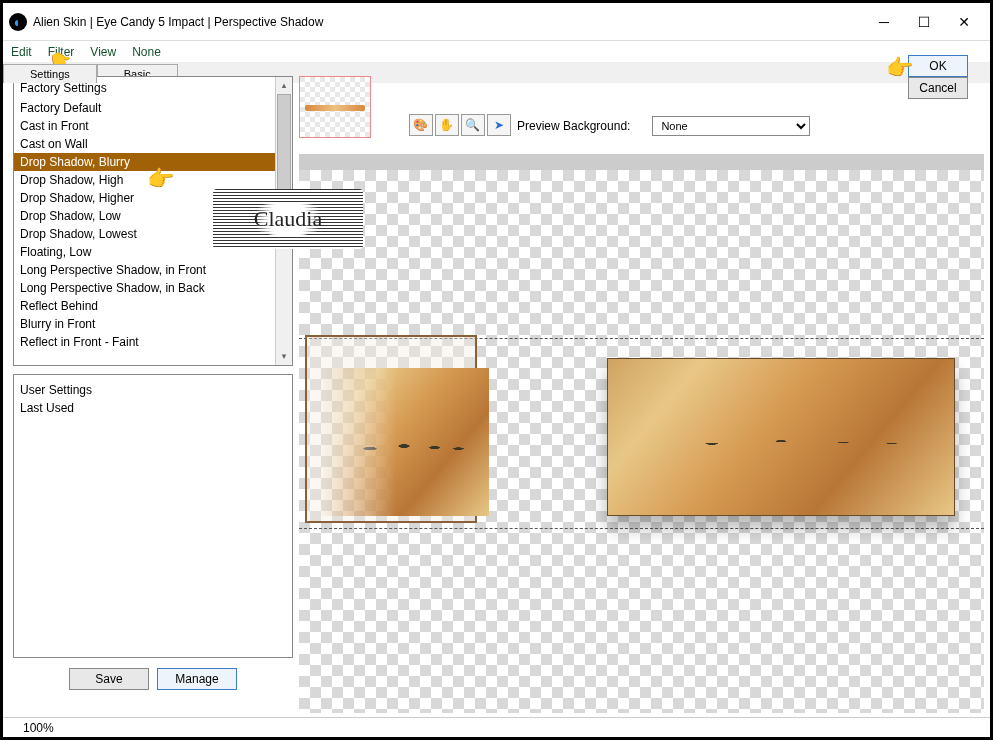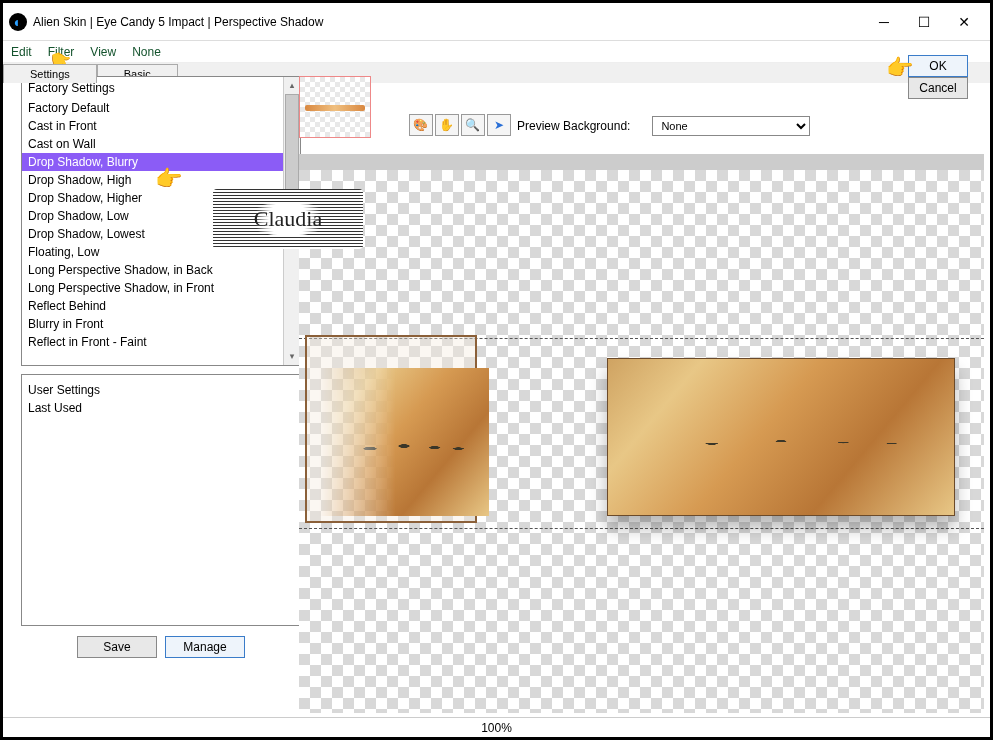--- a/index.html
+++ b/index.html
@@ -15,7 +15,7 @@
 .tab{padding:3px 26px;background:#f0f0f0;border:1px solid #aaa;border-bottom:none;font-size:11px;position:relative}
 .tab.active{background:#f0f0f0;z-index:2}
 .content{position:absolute;top:73px;left:6px;right:6px;bottom:24px}
-.left-panel{position:absolute;top:0;left:12px;width:280px;height:100%}
+.left-panel{position:absolute;top:0;left:4px;width:280px;height:100%}
 .factory-list{height:290px;border:1px solid #888;background:#fff;overflow:auto;position:relative}
 .list-header{padding:4px 6px;font-size:12px}
 .list-item{padding:2px 6px;font-size:12px;cursor:default}

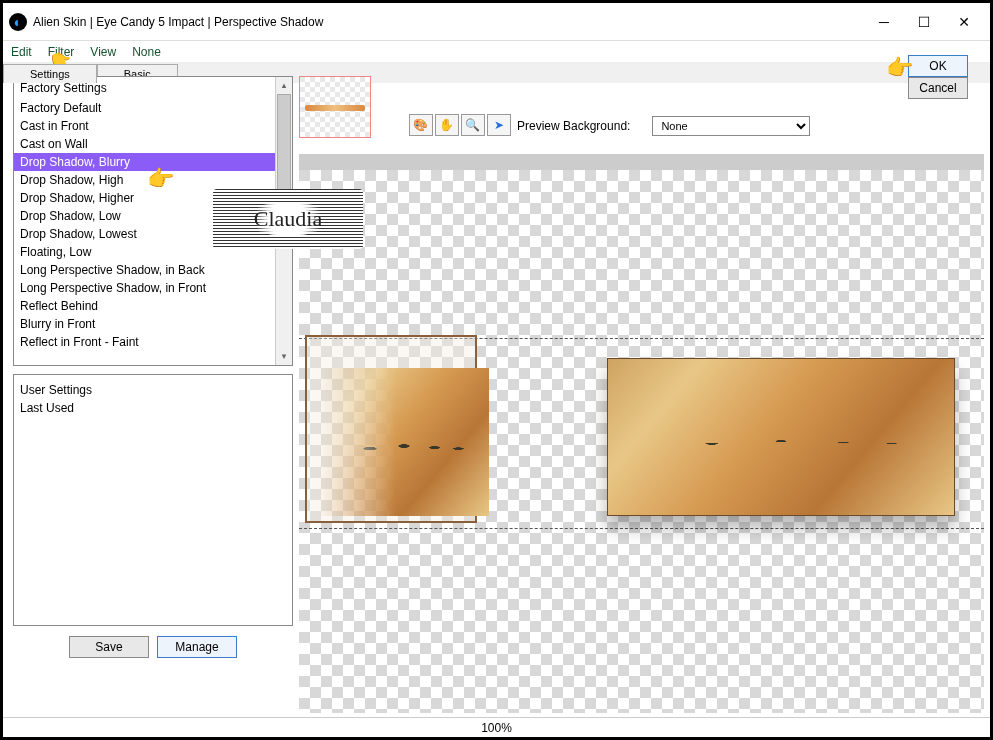--- a/index.html
+++ b/index.html
@@ -19,7 +19,7 @@
 .factory-list{height:290px;border:1px solid #888;background:#fff;overflow:auto;position:relative}
 .list-header{padding:4px 6px;font-size:12px}
 .list-item{padding:2px 6px;font-size:12px;cursor:default}
-.list-item.selected{background:#8b5cf6;color:#fff}
+.list-item.selected{background:#a16207;color:#fff}
 .scroll-track{position:absolute;right:0;top:0;width:17px;height:100%;background:#f0f0f0;border-left:1px solid #ccc}
 .scroll-thumb{position:absolute;top:17px;left:1px;right:1px;height:120px;background:#ccc;border:1px solid #aaa}
 .scroll-arrow{position:absolute;left:0;right:0;height:17px;text-align:center;font-size:9px;color:#666;line-height:17px}

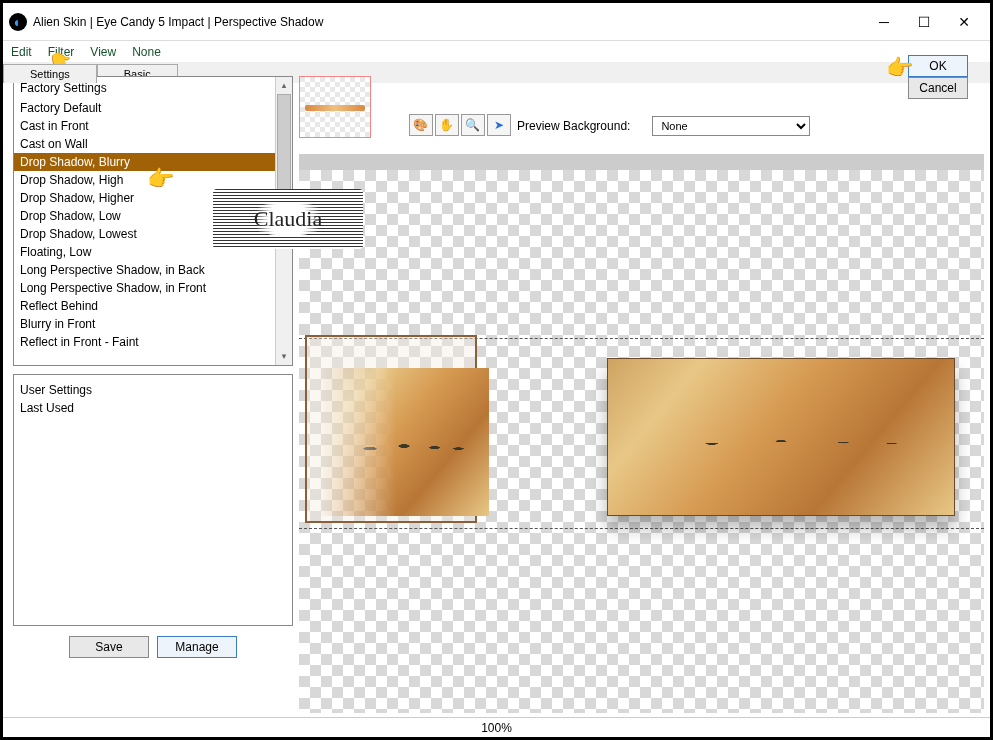--- a/index.html
+++ b/index.html
@@ -93,8 +93,8 @@
           <div class="list-item">Drop Shadow, Low</div>
           <div class="list-item">Drop Shadow, Lowest</div>
           <div class="list-item">Floating, Low</div>
+          <div class="list-item">Long Perspective Shadow, in Front</div>
           <div class="list-item">Long Perspective Shadow, in Back</div>
-          <div class="list-item">Long Perspective Shadow, in Front</div>
           <div class="list-item">Reflect Behind</div>
           <div class="list-item">Blurry in Front</div>
           <div class="list-item">Reflect in Front - Faint</div>

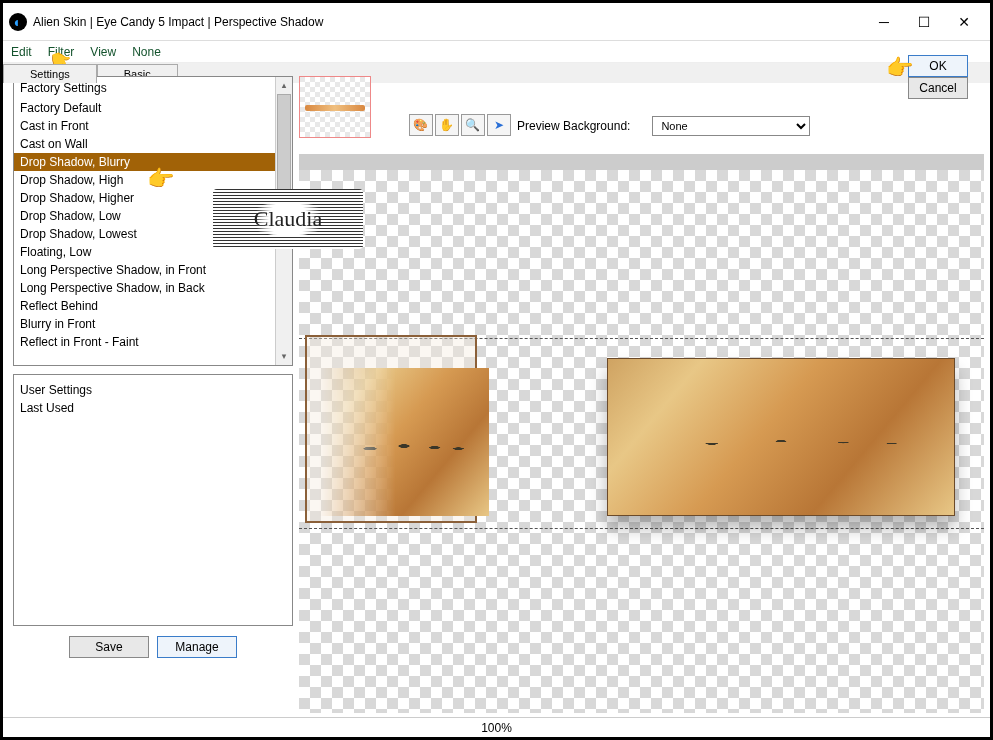--- a/index.html
+++ b/index.html
@@ -23,7 +23,7 @@
 .scroll-track{position:absolute;right:0;top:0;width:17px;height:100%;background:#f0f0f0;border-left:1px solid #ccc}
 .scroll-thumb{position:absolute;top:17px;left:1px;right:1px;height:120px;background:#ccc;border:1px solid #aaa}
 .scroll-arrow{position:absolute;left:0;right:0;height:17px;text-align:center;font-size:9px;color:#666;line-height:17px}
-.user-panel{margin-top:8px;height:252px;border:1px solid #888;background:#fff;padding:6px}
+.user-panel{margin-top:8px;height:284px;border:1px solid #888;background:#fff;padding:6px}
 .user-panel div{padding:2px 0}
 .btn-row{margin-top:10px;display:flex;gap:8px;justify-content:center}
 .btn{width:80px;height:22px;border:1px solid #888;background:#e8e8e8;display:flex;align-items:center;justify-content:center;font-size:12px}

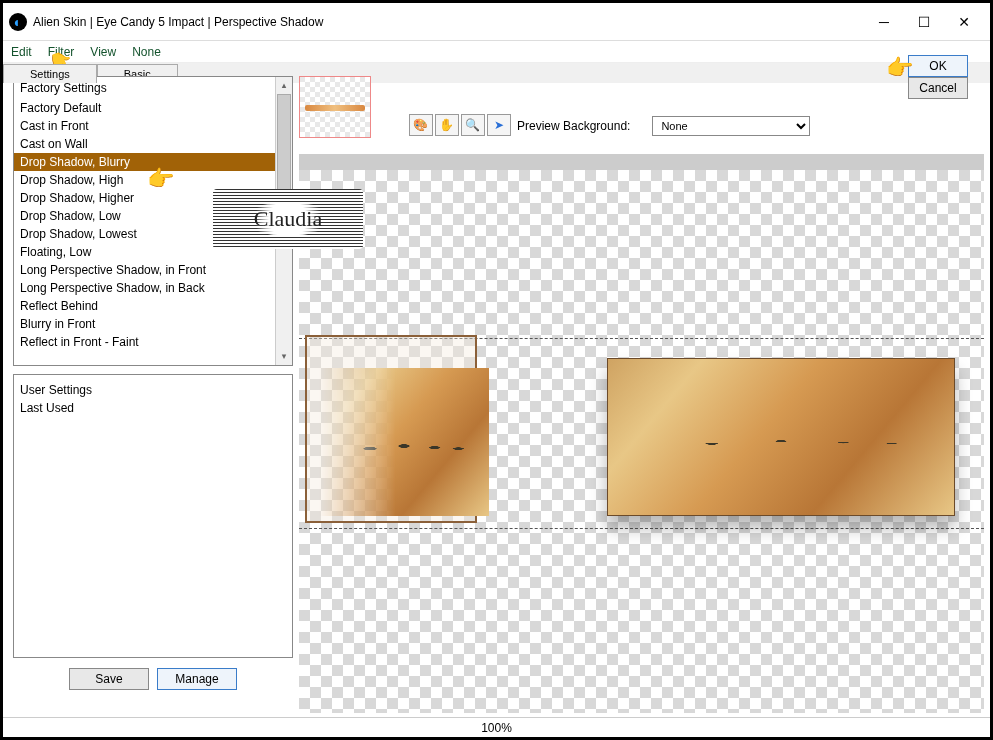--- a/index.html
+++ b/index.html
@@ -48,7 +48,7 @@
 .pointer{position:absolute;font-size:22px}
 .logo{position:absolute;left:210px;top:186px;width:150px;height:60px;background:repeating-linear-gradient(#333 0 1px,#fff 1px 3px);border-radius:4px;display:flex;align-items:center;justify-content:center}
 .logo::after{content:"Claudia";position:absolute;font-family:'Brush Script MT',cursive;font-size:22px;color:#222;background:radial-gradient(circle,#fff 40%,transparent 70%);padding:4px 10px;border-radius:50%}
-.statusbar{position:absolute;bottom:0;left:0;right:0;height:20px;border-top:1px solid #ccc;display:flex;align-items:center;justify-content:center;padding:0 20px;font-size:11px;background:#fff}
+.statusbar{position:absolute;bottom:0;left:0;right:0;height:20px;border-top:1px solid #ccc;display:flex;align-items:center;justify-content:flex-start;padding:0 20px;font-size:11px;background:#fff}
 </style>
 </head>
 <body>

